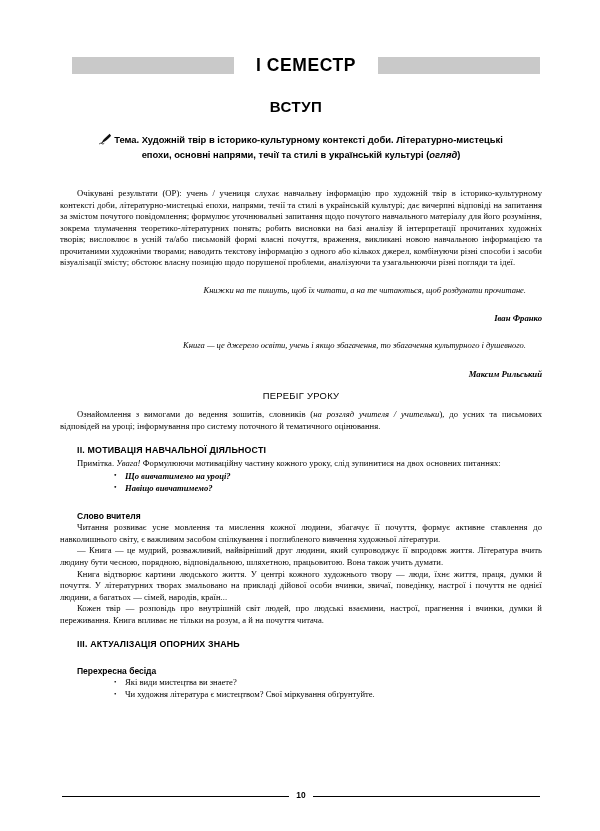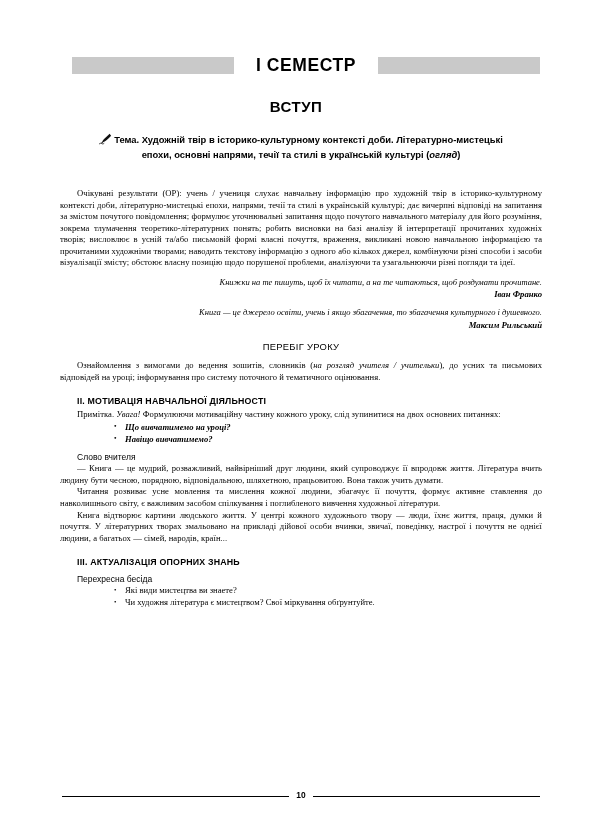--- a/index.html
+++ b/index.html
@@ -111,7 +111,7 @@
     line-height: 11.6px;
     font-style: italic;
     text-align: right;
-    margin: 0;
+    margin: 16px;
   }
   .quote-author {
     font-size: 8.7px;

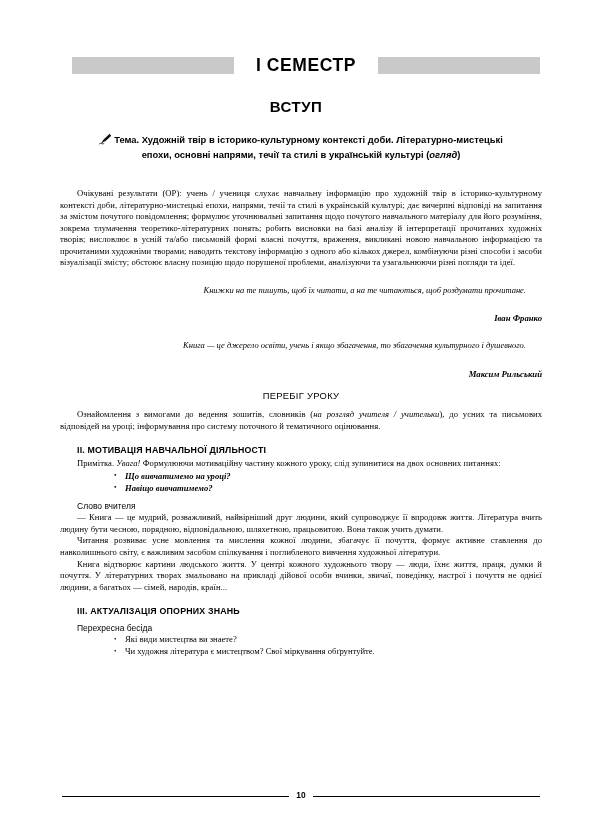--- a/index.html
+++ b/index.html
@@ -140,9 +140,9 @@
   h2.sect.spaced { margin-top: 13px; }
   h3.subsect {
     font-family: "Liberation Sans", "DejaVu Sans", sans-serif;
-    font-weight: normal;
+    font-weight: bold;
     font-size: 8.5px;
-    margin: 7px 0 1px 17px;
+    margin: 17px 0 1px 17px;
   }
 
   

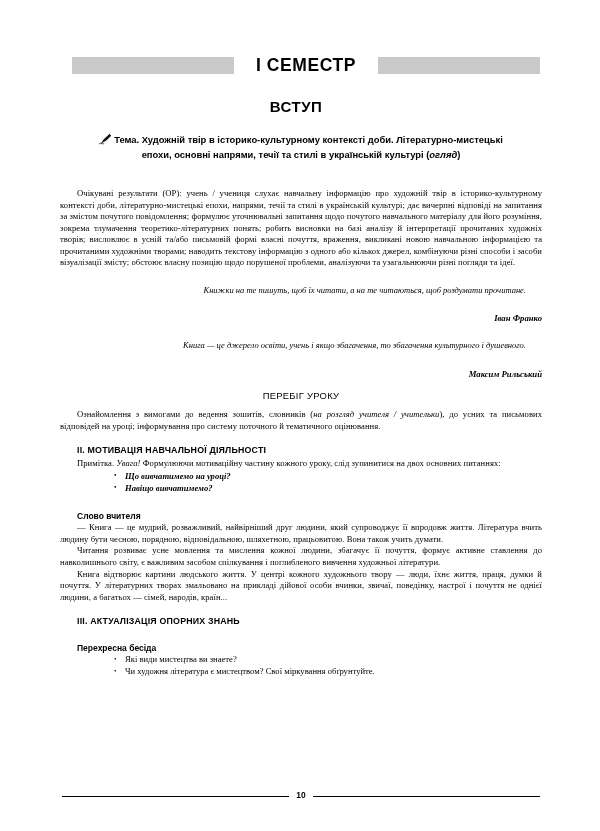--- a/index.html
+++ b/index.html
@@ -241,8 +241,8 @@
     </ul>
 
     <h3 class="subsect">Слово вчителя</h3>
+    <p class="body">Читання розвиває усне мовлення та мислення кожної людини, збагачує її почуття, формує активне ставлення до навколишнього світу, є важливим засобом спілкування і поглибленого вивчення художньої літератури.</p>
     <p class="body">— Книга — це мудрий, розважливий, найвірніший друг людини, який супроводжує її впродовж життя. Література вчить людину бути чесною, порядною, відповідальною, шляхетною, працьовитою. Вона також учить думати.</p>
-    <p class="body">Читання розвиває усне мовлення та мислення кожної людини, збагачує її почуття, формує активне ставлення до навколишнього світу, є важливим засобом спілкування і поглибленого вивчення художньої літератури.</p>
     <p class="body">Книга відтворює картини людського життя. У центрі кожного художнього твору — люди, їхнє життя, праця, думки й почуття. У літературних творах змальовано на прикладі дійової особи вчинки, звичаї, поведінку, настрої і почуття не однієї людини, а багатьох — сімей, народів, країн...</p>
 
     <h2 class="sect spaced">III. АКТУАЛІЗАЦІЯ ОПОРНИХ ЗНАНЬ</h2>

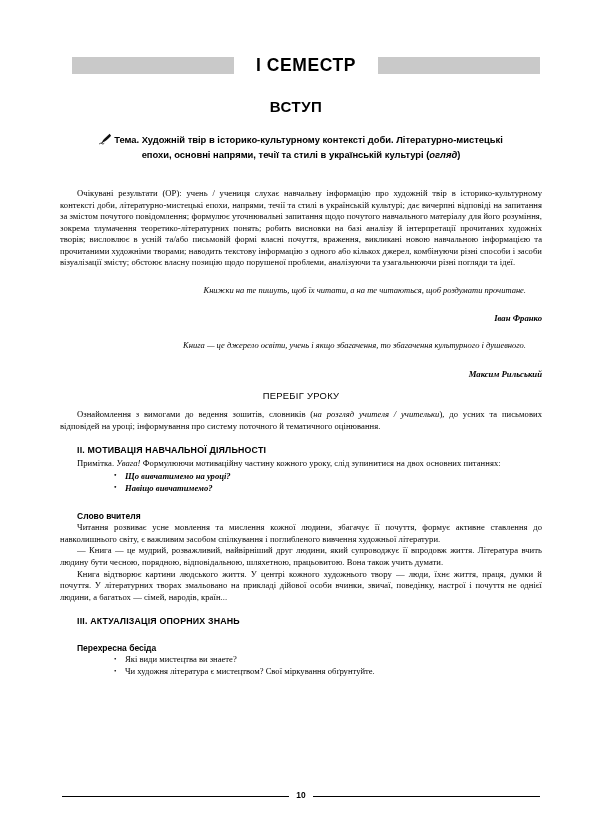--- a/index.html
+++ b/index.html
@@ -244,6 +244,7 @@
     <p class="body">Читання розвиває усне мовлення та мислення кожної людини, збагачує її почуття, формує активне ставлення до навколишнього світу, є важливим засобом спілкування і поглибленого вивчення художньої літератури.</p>
     <p class="body">— Книга — це мудрий, розважливий, найвірніший друг людини, який супроводжує її впродовж життя. Література вчить людину бути чесною, порядною, відповідальною, шляхетною, працьовитою. Вона також учить думати.</p>
     <p class="body">Книга відтворює картини людського життя. У центрі кожного художнього твору — люди, їхнє життя, праця, думки й почуття. У літературних творах змальовано на прикладі дійової особи вчинки, звичаї, поведінку, настрої і почуття не однієї людини, а багатьох — сімей, народів, країн...</p>
+    <p class="body">Кожен твір — розповідь про внутрішній світ людей, про людські взаємини, настрої, прагнення і вчинки, думки й переживання. Книга впливає не тільки на розум, а й на почуття читача.</p>
 
     <h2 class="sect spaced">III. АКТУАЛІЗАЦІЯ ОПОРНИХ ЗНАНЬ</h2>
     <h3 class="subsect">Перехресна бесіда</h3>

